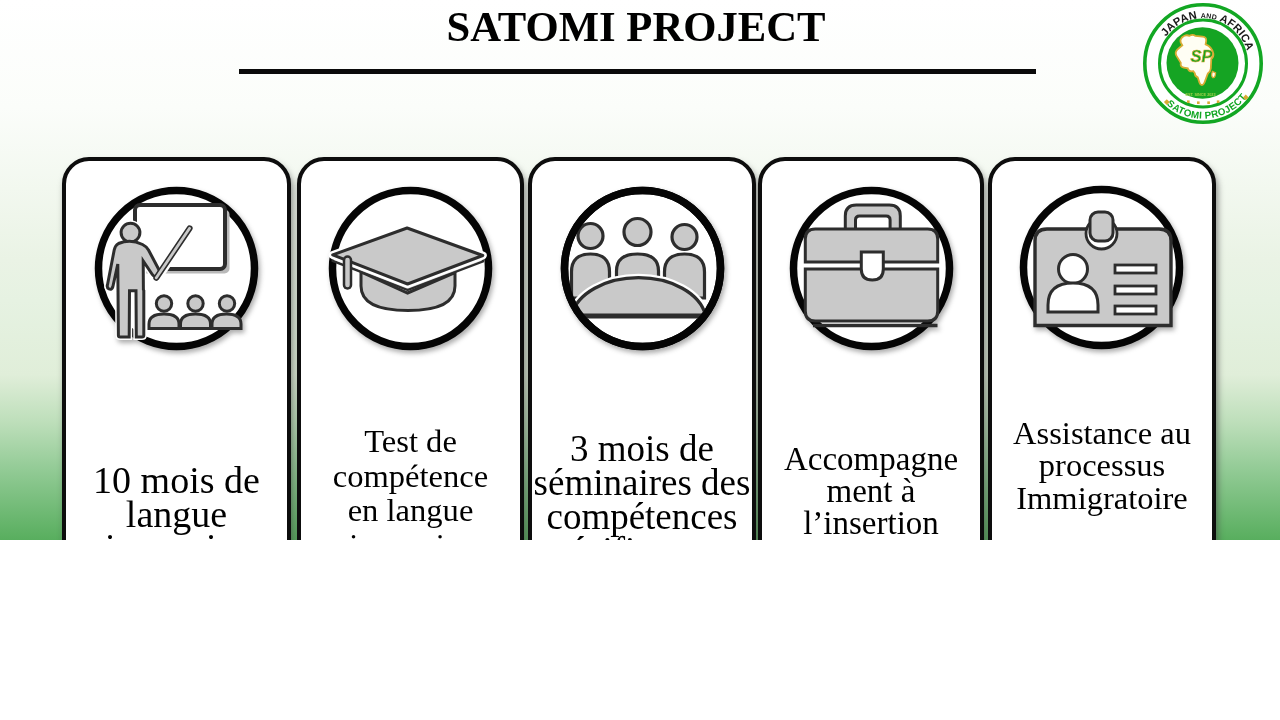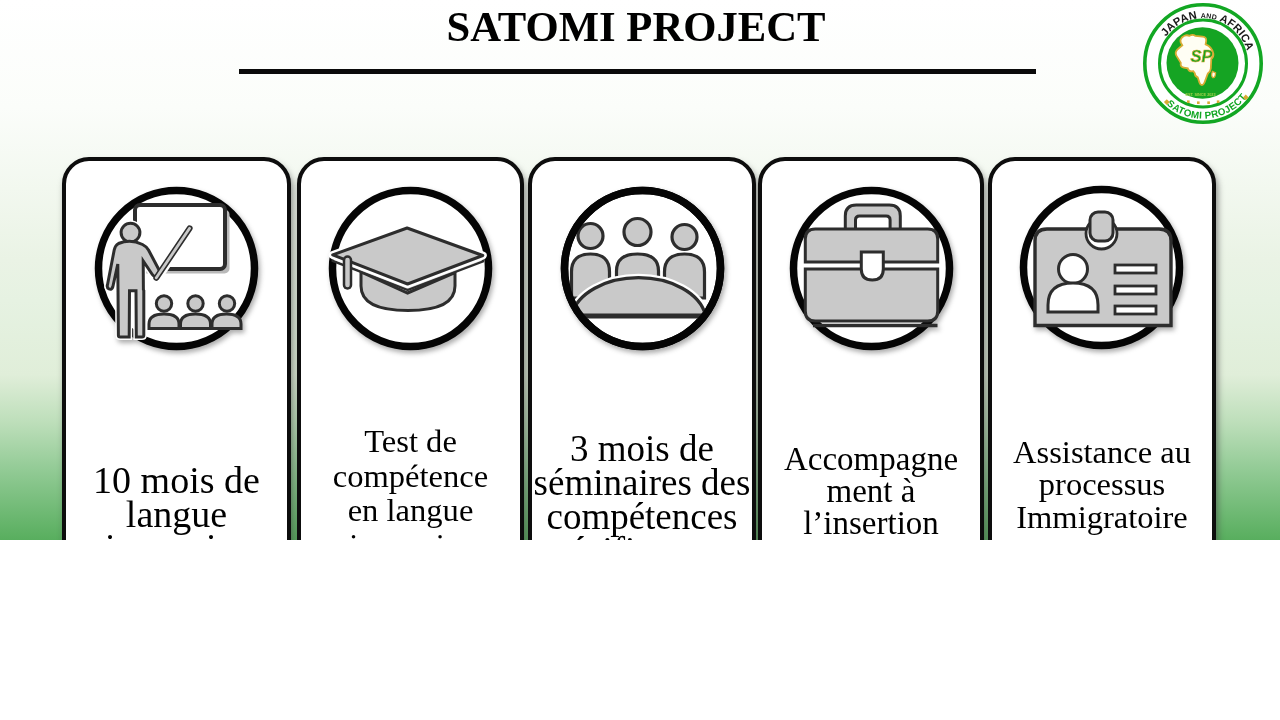--- a/index.html
+++ b/index.html
@@ -34,7 +34,7 @@
   <div class="ctext" style="left:302px;width:227px;top:552.3px;font-size:32.6px;line-height:34.4px;">JLPT N4</div>
   <div class="ctext" style="left:528px;width:228px;top:413.8px;font-size:37px;line-height:33.9px;">3 mois de<br>séminaires des<br>compétences<br>spécifiques au<br>Japon</div>
   <div class="ctext" style="left:758px;width:226px;top:426px;font-size:33px;line-height:31.8px;">Accompagne<br>ment à<br>l’insertion<br>professionelle</div>
-  <div class="ctext" style="left:988px;width:228px;top:418px;font-size:32.5px;line-height:32.45px;">Assistance au<br>processus<br>Immigratoire</div>
+  <div class="ctext" style="left:988px;width:228px;top:399px;font-size:32.5px;line-height:32.45px;">Assistance au<br>processus<br>Immigratoire</div>
 
   <svg class="icon cic" style="left:94px;top:186px;" width="165" height="165" viewBox="0 0 165 165">
     <circle cx="82.5" cy="82.5" r="78" fill="#fff" stroke="#050505" stroke-width="7.5"></circle>

